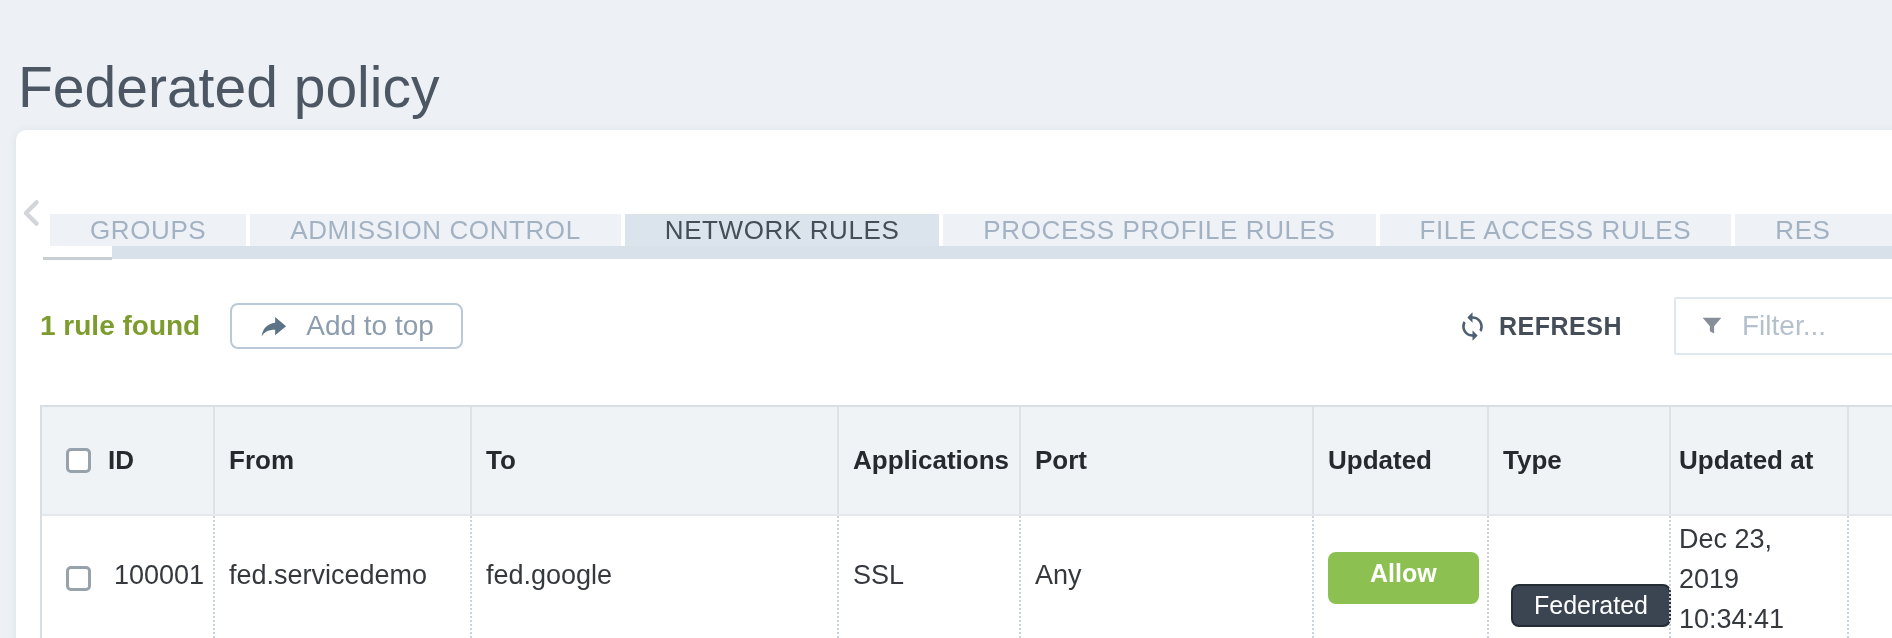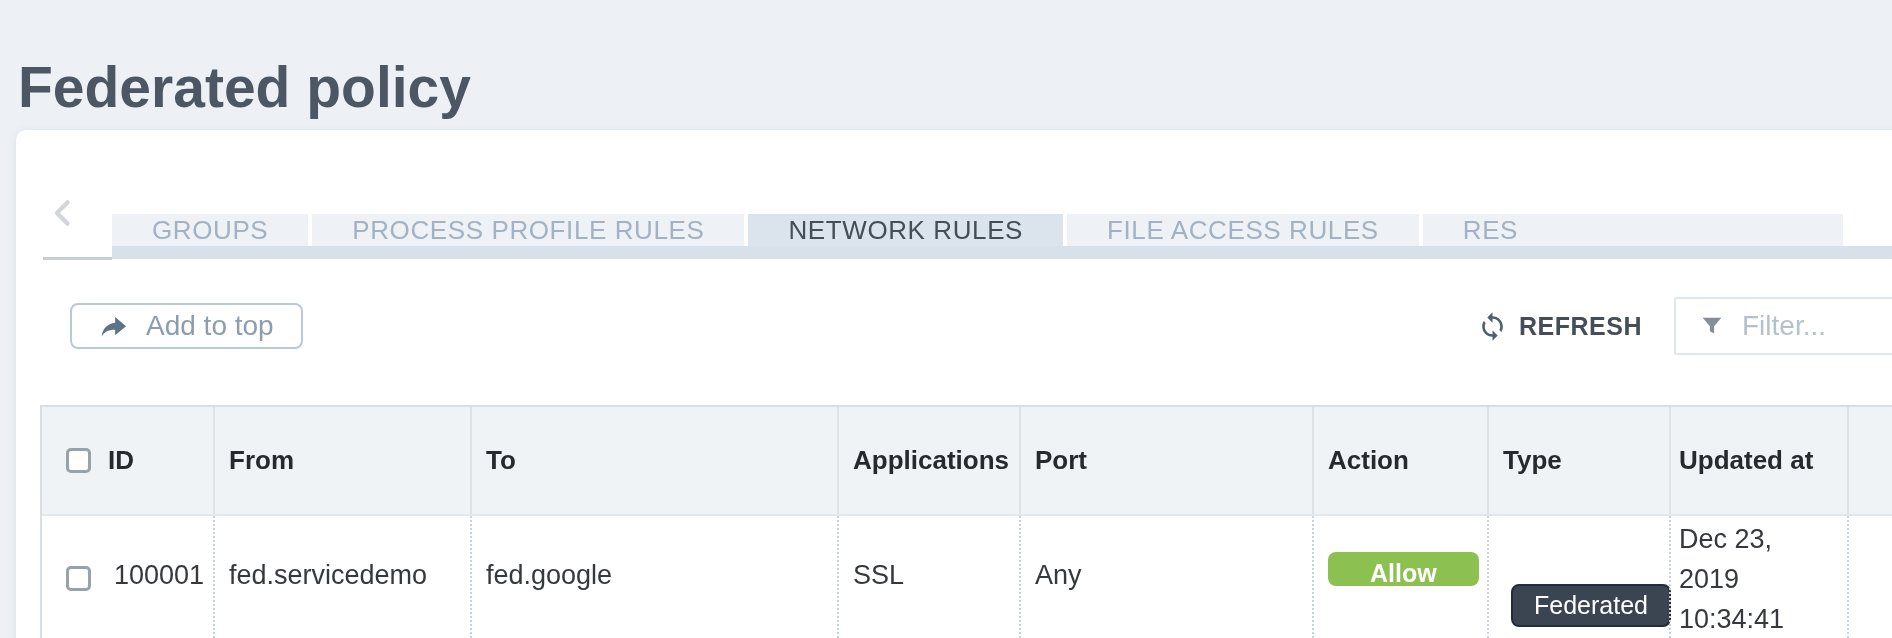--- a/index.html
+++ b/index.html
@@ -12,7 +12,7 @@
   
   .page-title{
     position:absolute;left:18px;top:16px;
-    font-size:57px;font-weight:700;color:#4c5763;letter-spacing:0px;
+    font-size:57px;font-weight:400;color:#4c5763;letter-spacing:0px;
   }
   
   .card{

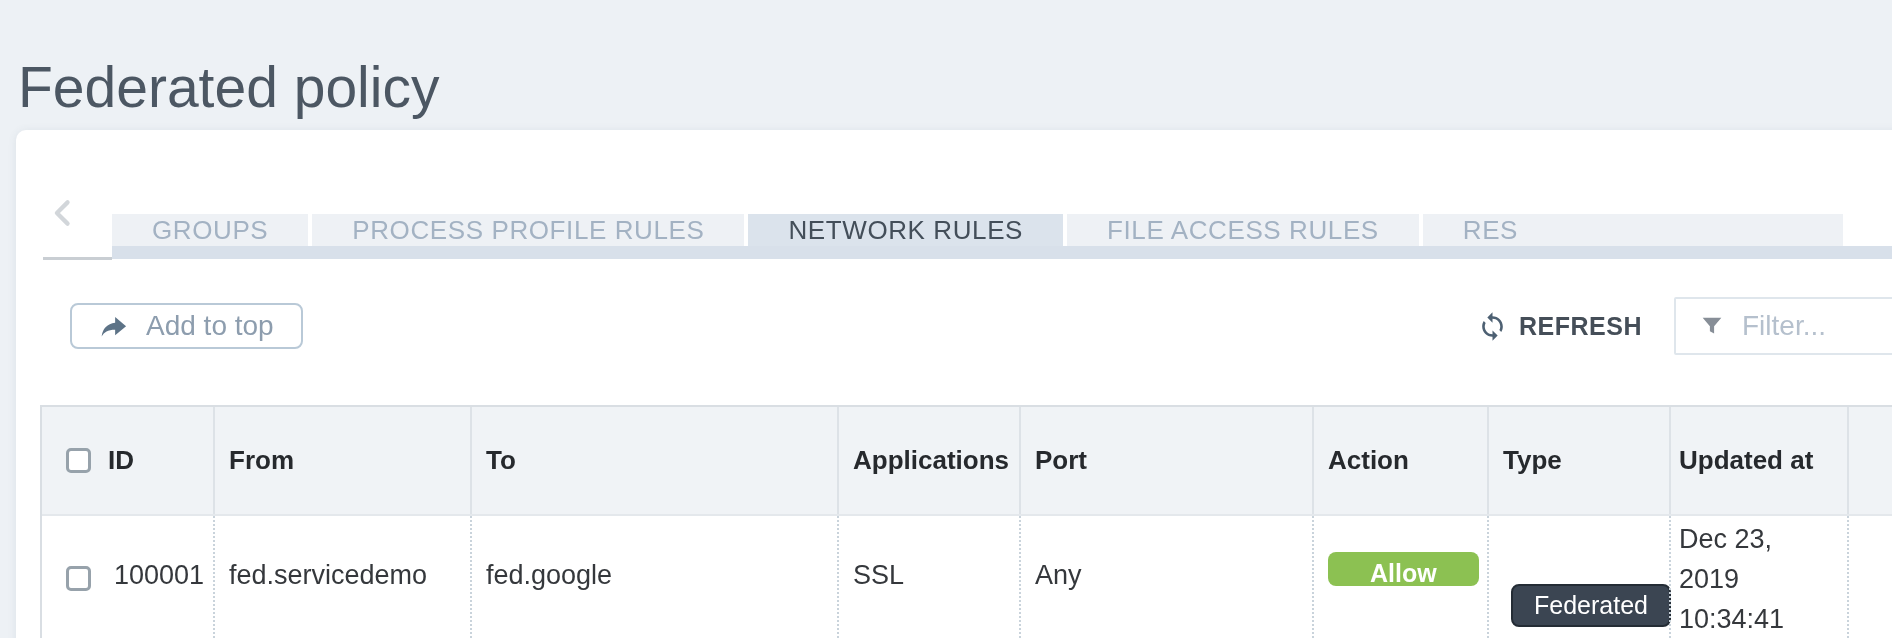--- a/index.html
+++ b/index.html
@@ -126,6 +126,7 @@
       </svg>
     </button>
     <div class="tab">GROUPS</div>
+    <div class="tab">ADMISSION CONTROL</div>
     <div class="tab">PROCESS PROFILE RULES</div>
     <div class="tab active">NETWORK RULES</div>
     <div class="tab">FILE ACCESS RULES</div>

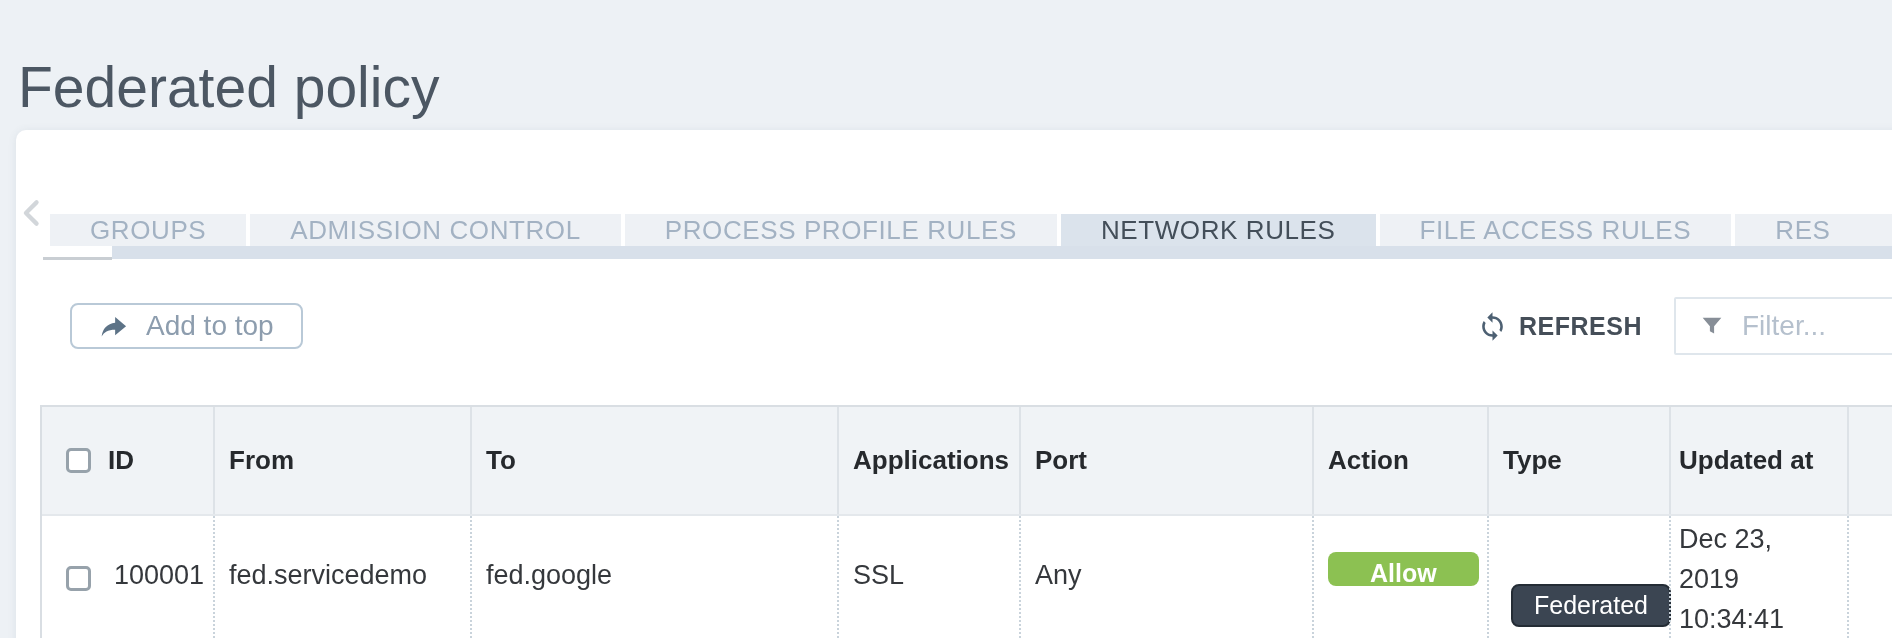--- a/index.html
+++ b/index.html
@@ -127,8 +127,8 @@
     </button>
     <div class="tab">GROUPS</div>
     <div class="tab">ADMISSION CONTROL</div>
+    <div class="tab active">NETWORK RULES</div>
     <div class="tab">PROCESS PROFILE RULES</div>
-    <div class="tab active">NETWORK RULES</div>
     <div class="tab">FILE ACCESS RULES</div>
     <div class="tab cut">RES</div>
   </div>

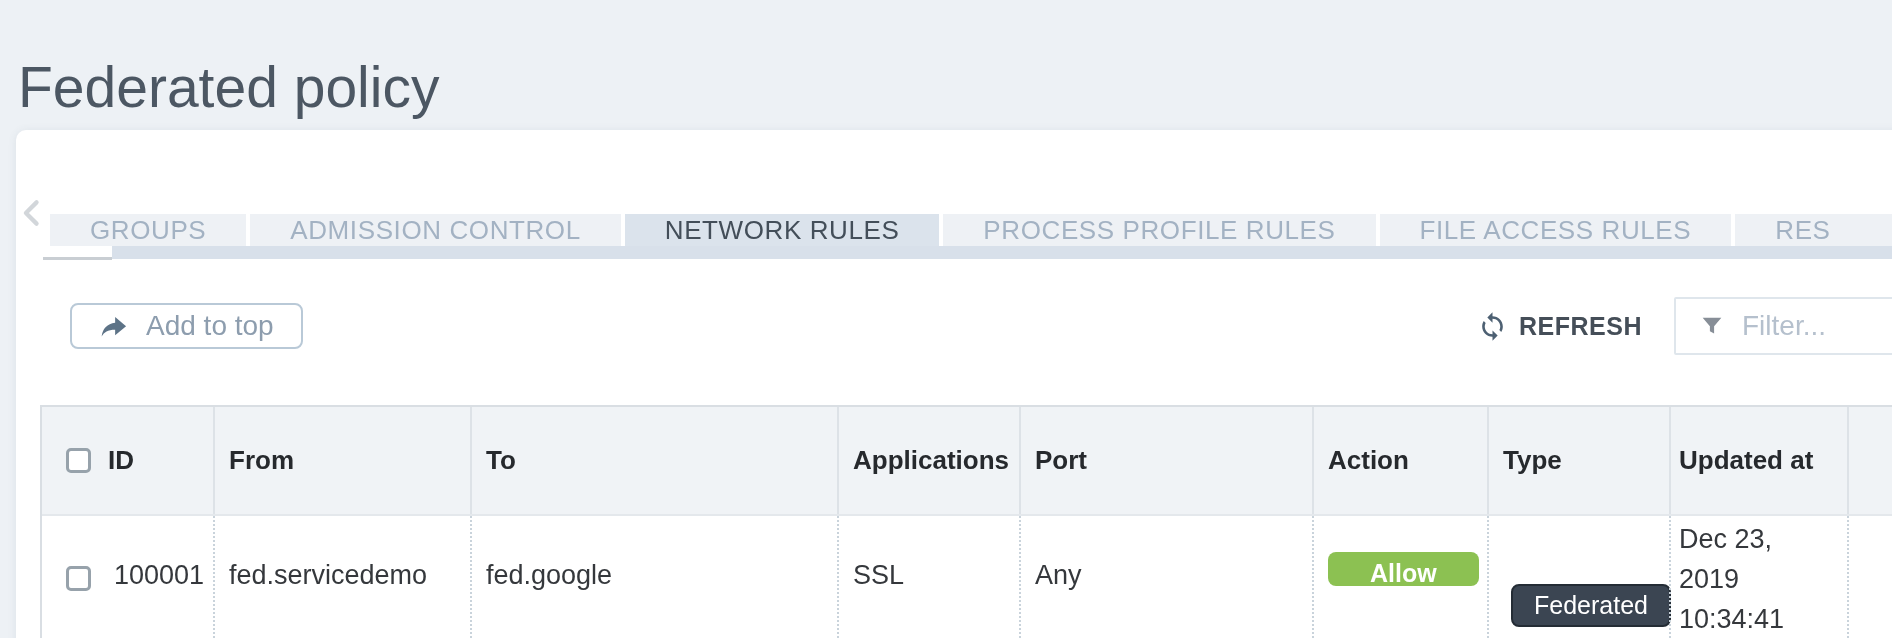--- a/index.html
+++ b/index.html
@@ -136,6 +136,7 @@
   <div class="scroll-underline"></div>
 
   <div class="toolbar">
+    <span class="rule-count">1 rule found</span>
     <button class="btn-add">
       <svg width="31" height="27" viewBox="0 0 24 21">
         <path d="M12.5 7.6 V3.2 L21 10.3 12.5 17.4 V13 C6.6 13 4.1 14.8 2 18.3 2.9 11.8 6.3 8.6 12.5 7.6 Z" fill="#5d7387"></path>

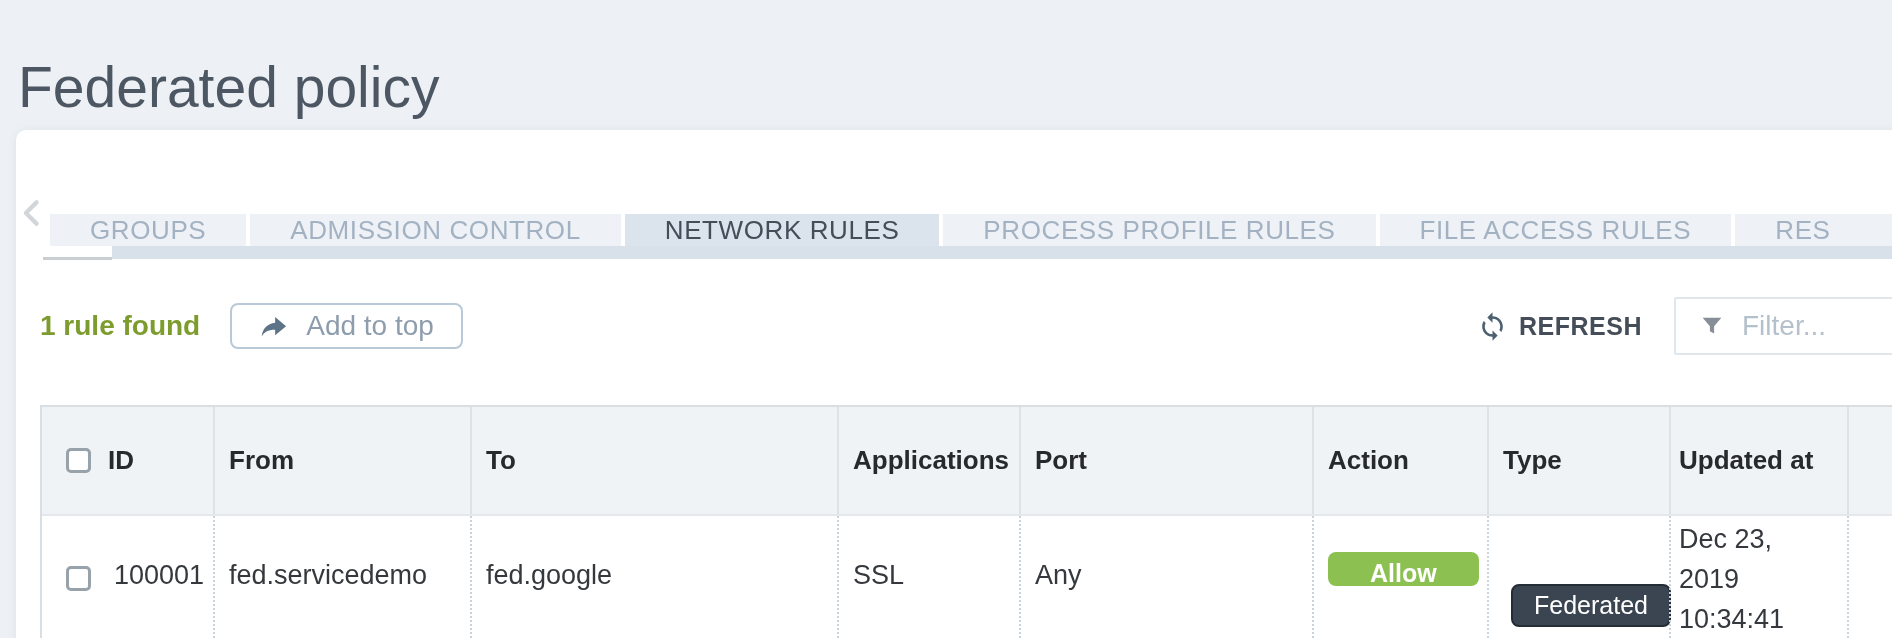--- a/index.html
+++ b/index.html
@@ -59,7 +59,7 @@
   }
   .spacer{flex:1;}
   .btn-refresh{
-    display:flex;align-items:center;gap:11px;margin-right:32px;
+    display:flex;align-items:center;gap:11px;margin-right:52px;
     background:none;border:none;padding:0;cursor:pointer;font-family:inherit;
   }
   .btn-refresh span{font-size:25px;font-weight:bold;color:#454e58;letter-spacing:.5px;}

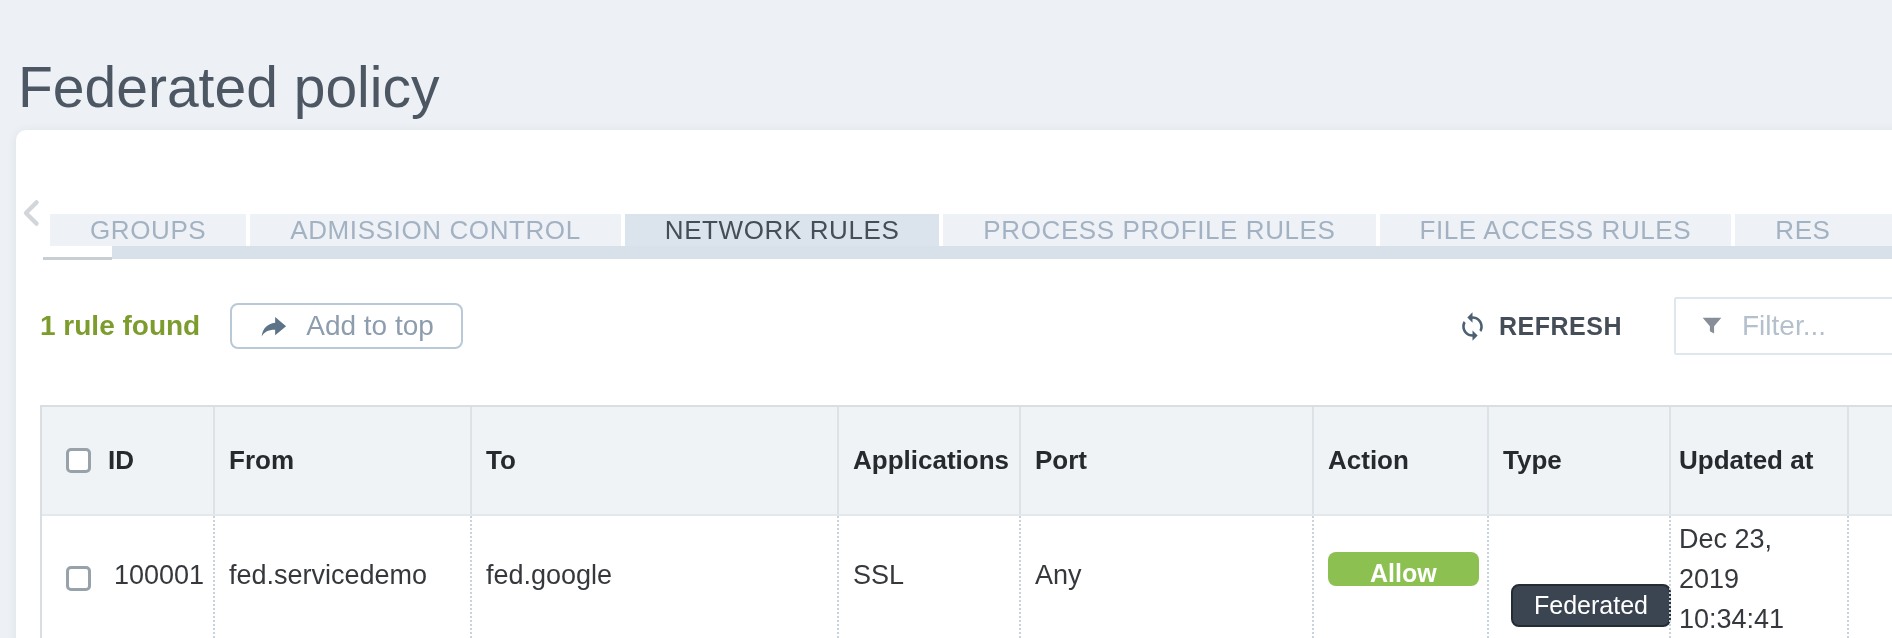--- a/index.html
+++ b/index.html
@@ -168,7 +168,7 @@
       <div class="cell c3">To</div>
       <div class="cell c4">Applications</div>
       <div class="cell c5">Port</div>
-      <div class="cell c6">Action</div>
+      <div class="cell c6">Updated</div>
       <div class="cell c7">Type</div>
       <div class="cell c8">Updated at</div>
       <div class="cell c9"></div>

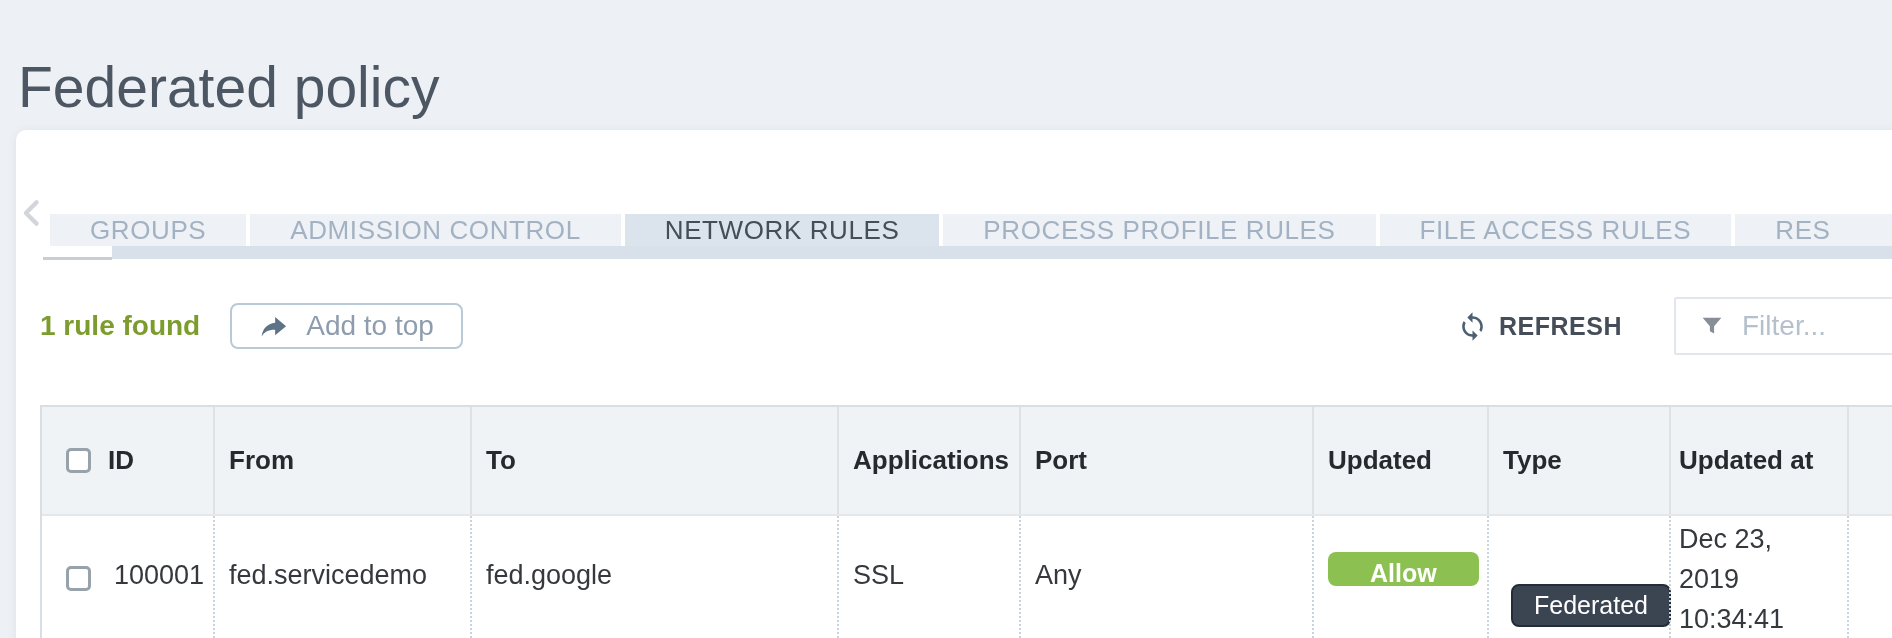--- a/index.html
+++ b/index.html
@@ -98,7 +98,7 @@
   .trow .c1 .idval{margin-top:44px;margin-left:23px;}
   .trow .c6,.trow .c7{padding-top:36px;}
   .badge-allow{
-    display:inline-block;height:34px;line-height:43px;padding:0 42px;
+    display:inline-block;height:52px;line-height:43px;padding:0 42px;
     background:#8cc152;color:#fff;font-size:25px;font-weight:bold;
     border-radius:8px;
   }

